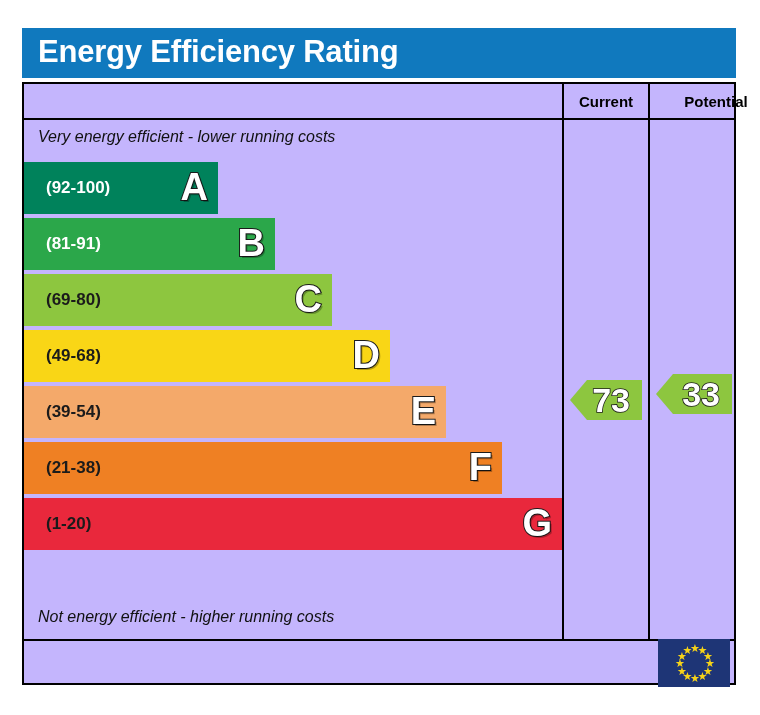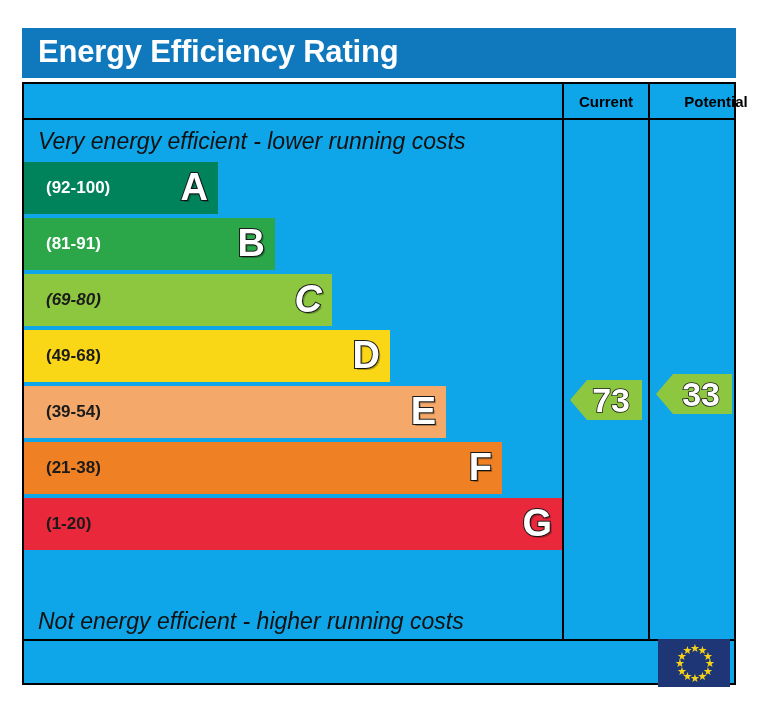--- a/index.html
+++ b/index.html
@@ -54,7 +54,7 @@
     height: 603px;
     border: 2px solid #000000;
     box-sizing: border-box;
-    background: #0ea5e9;
+    background: #c4b5fd;
   }
 
   

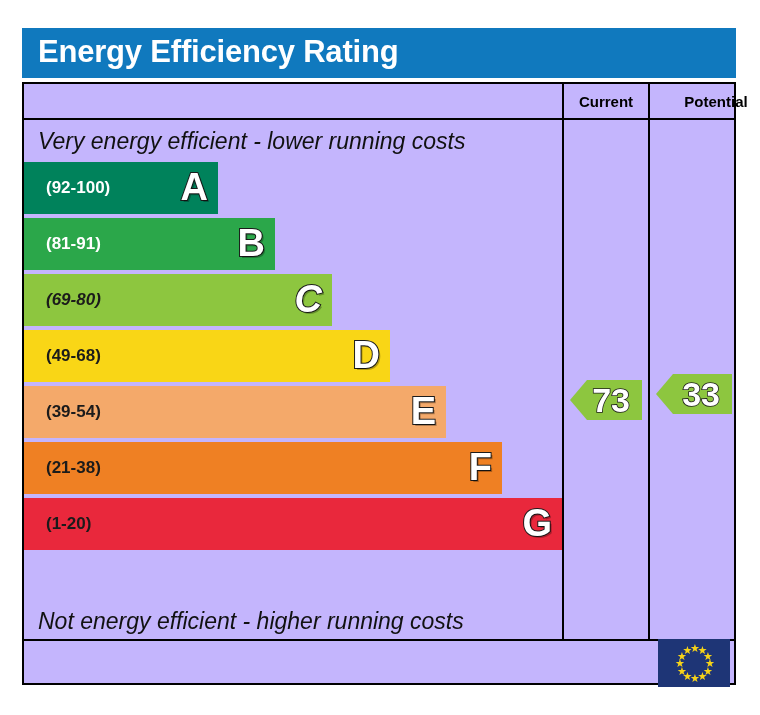--- a/index.html
+++ b/index.html
@@ -104,7 +104,7 @@
     position: absolute;
     left: 14px;
     font-style: italic;
-    font-size: 23px;
+    font-size: 16px;
     color: #111111;
     white-space: nowrap;
   }

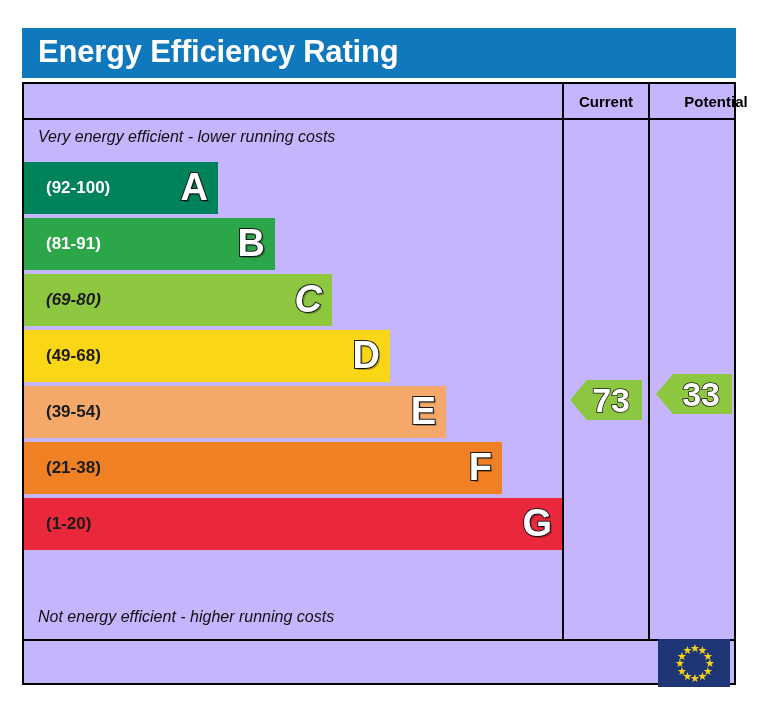--- a/index.html
+++ b/index.html
@@ -245,7 +245,7 @@
           <span class="range">(81-91)</span>
           <span class="letter">B</span>
         </div>
-        <div class="band" style="top: 190px; width: 308px; background: rgb(141, 198, 63); font-style: italic;">
+        <div class="band" style="top: 190px; width: 308px; background: rgb(141, 198, 63);">
           <span class="range">(69-80)</span>
           <span class="letter">C</span>
         </div>

